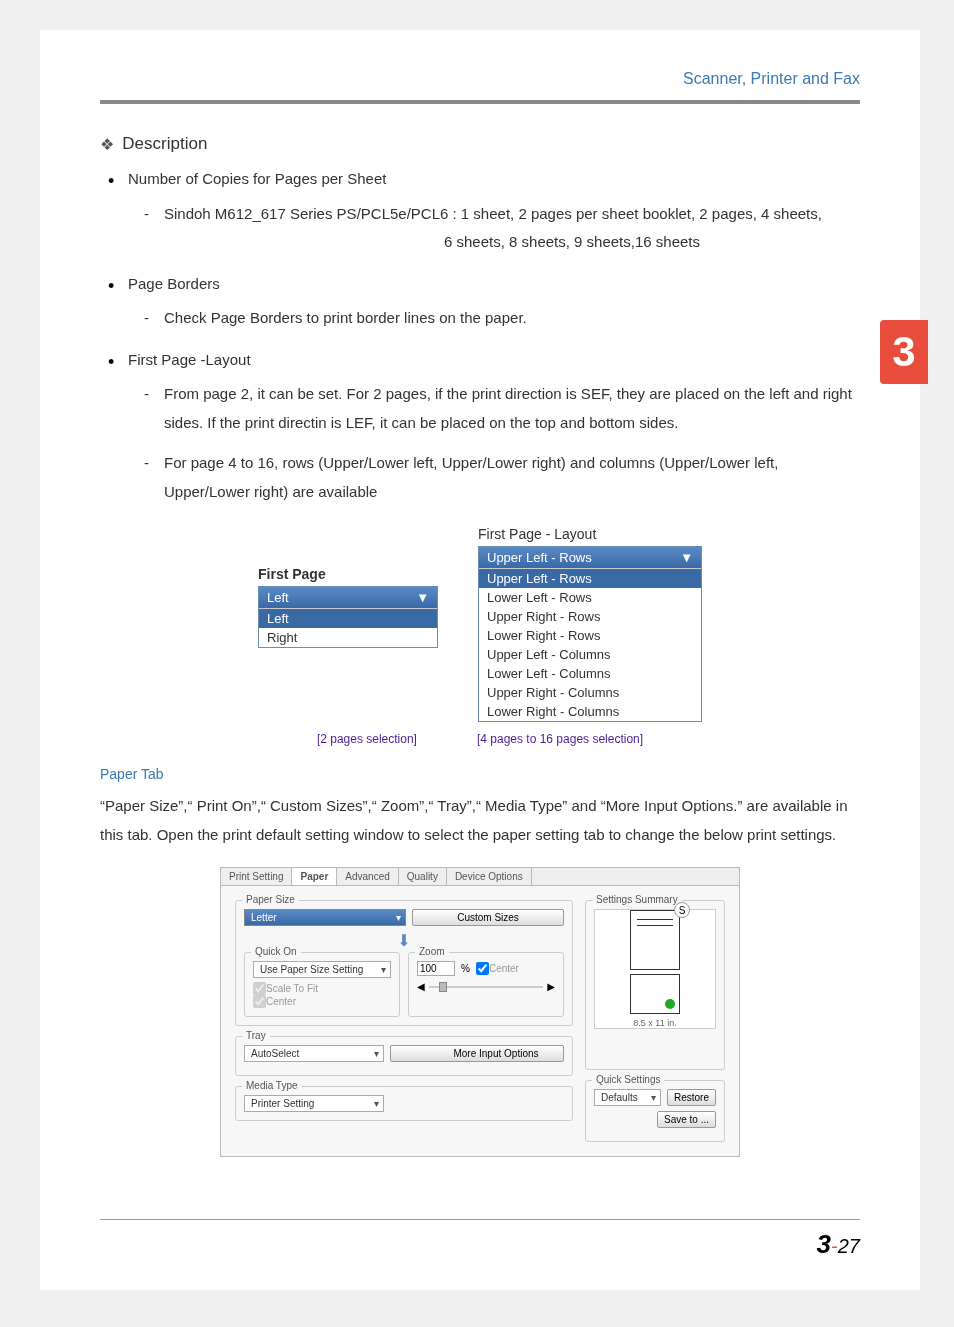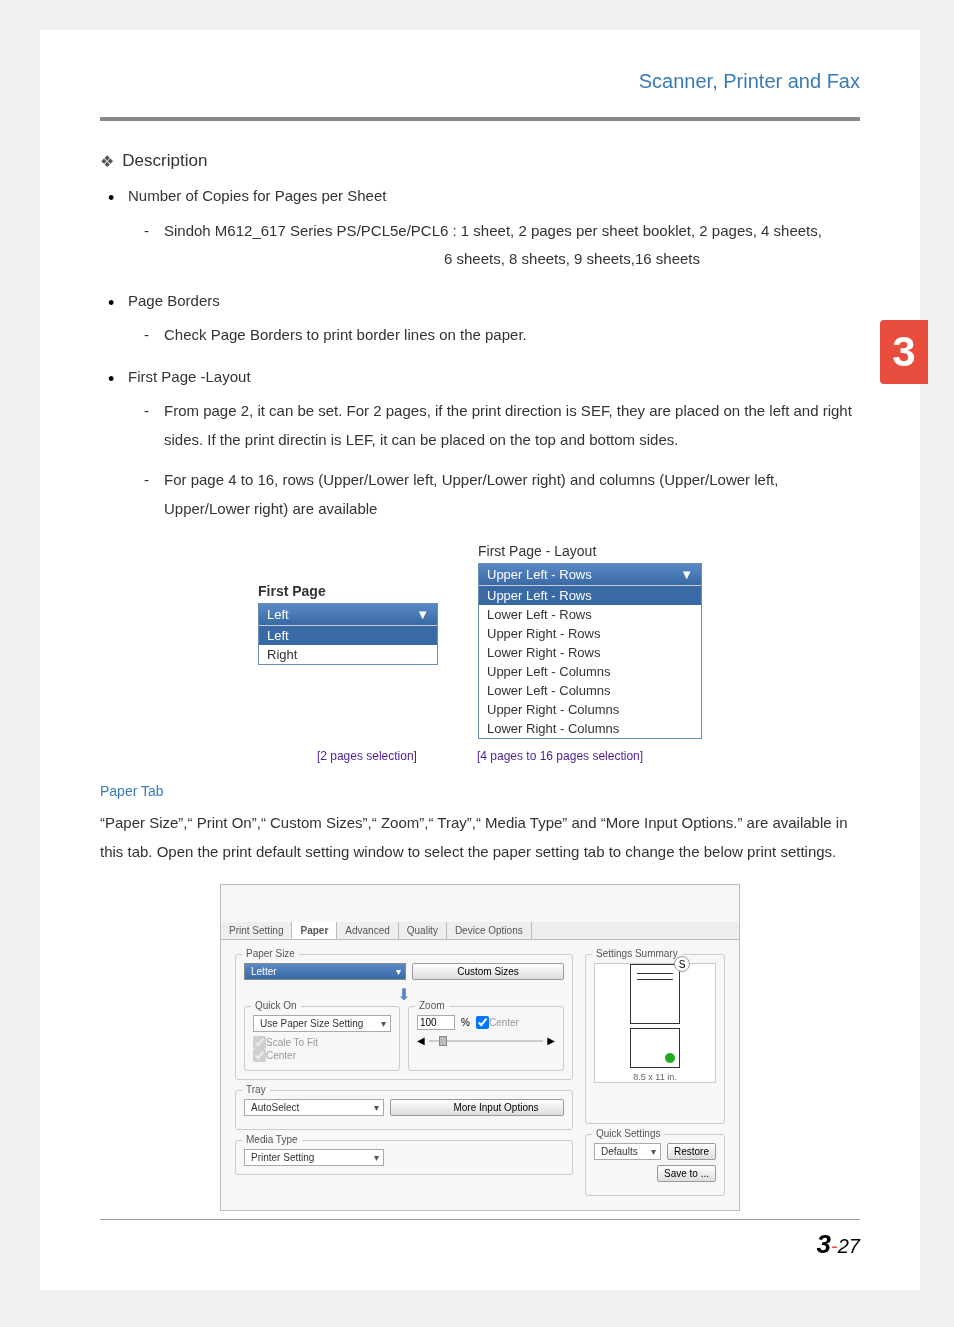--- a/index.html
+++ b/index.html
@@ -22,8 +22,8 @@
     .header-title {
       text-align: right;
       color: #3a7ab5;
-      font-size: 20px;
-      padding-bottom: 24px;
+      font-size: 16px;
+      padding-bottom: 12px;
       border-bottom: 4px solid #888;
       margin-bottom: 30px;
     }

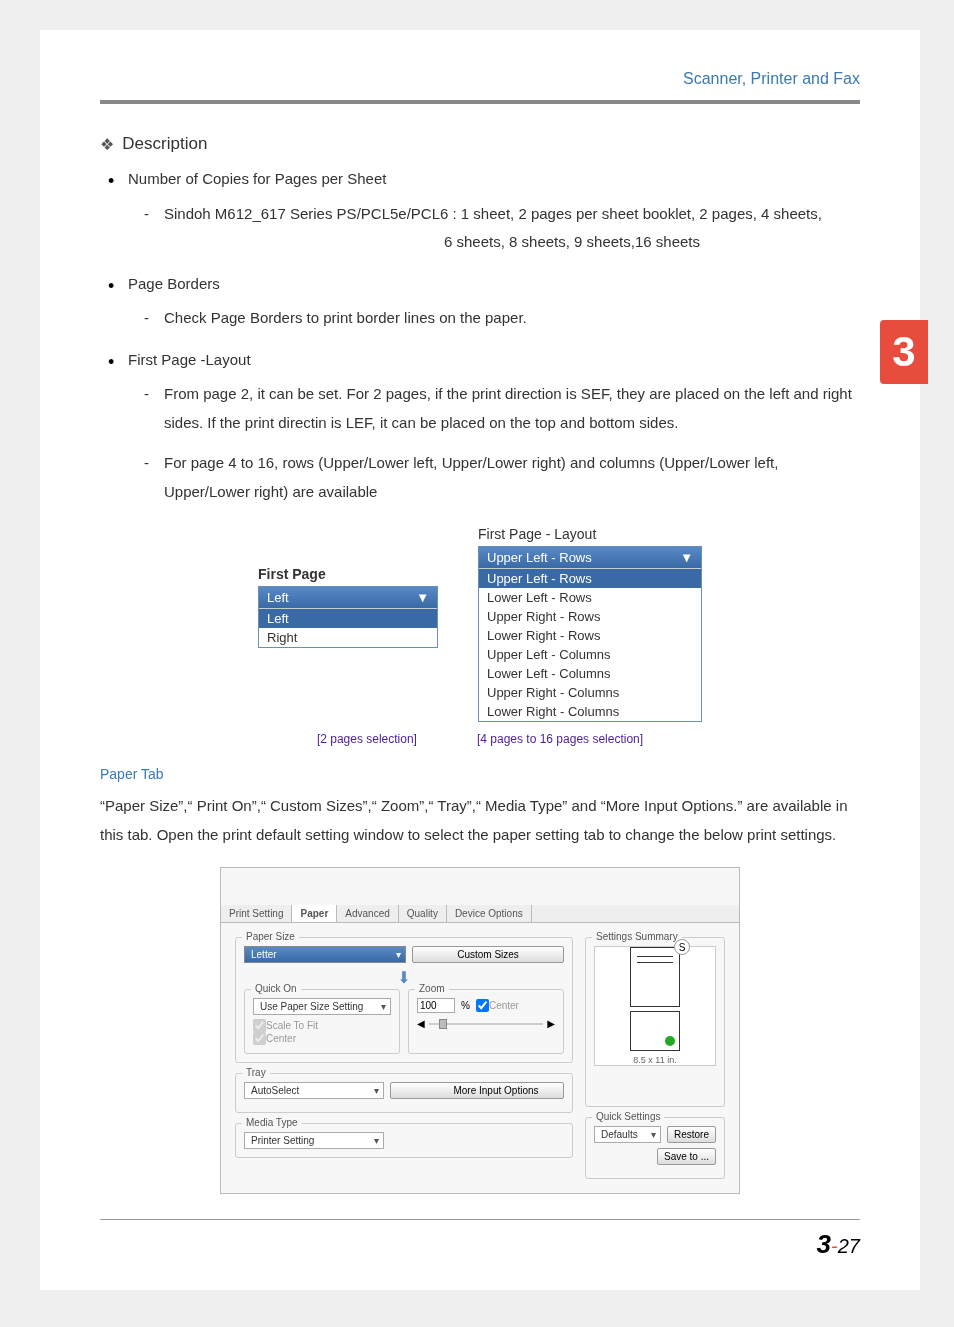--- a/index.html
+++ b/index.html
@@ -167,7 +167,6 @@
       display: flex;
       background: #eee;
       border-bottom: 1px solid #bbb;
-      margin-top: 37px;
     }
     .dlg-tab {
       padding: 3px 8px;

